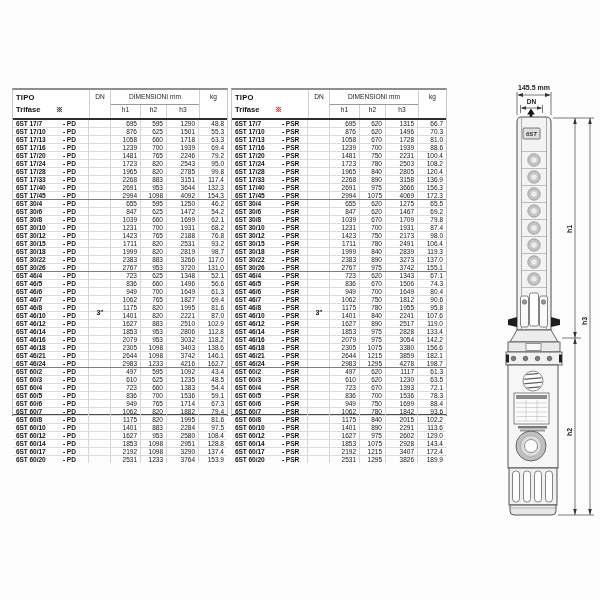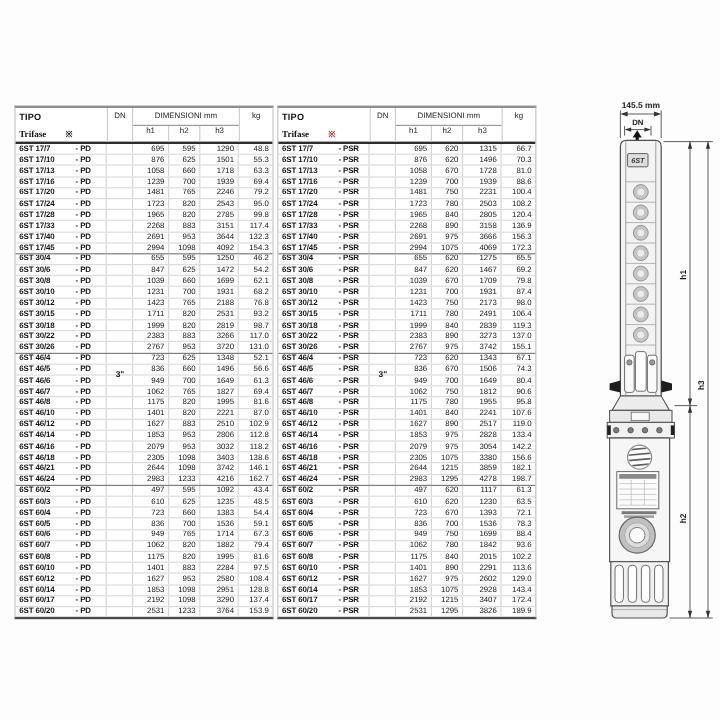--- a/index.html
+++ b/index.html
@@ -6,7 +6,7 @@
   html,body { width:600px; height:600px; background:#fdfdfd; font-family:"Liberation Sans",sans-serif; position:relative; overflow:hidden; }
 
   .spec-table{
-    position:absolute; top:88px; width:216px; height:428px; background:#fff;
+    position:absolute; top:88px; width:216px; height:328px; background:#fff;
     border-top:2px solid #8f8f8f; border-bottom:2px solid #4a4a4a;
     border-left:1px solid #c6c6c6; border-right:1px solid #c6c6c6;
     display:flex; flex-direction:column; color:#111;

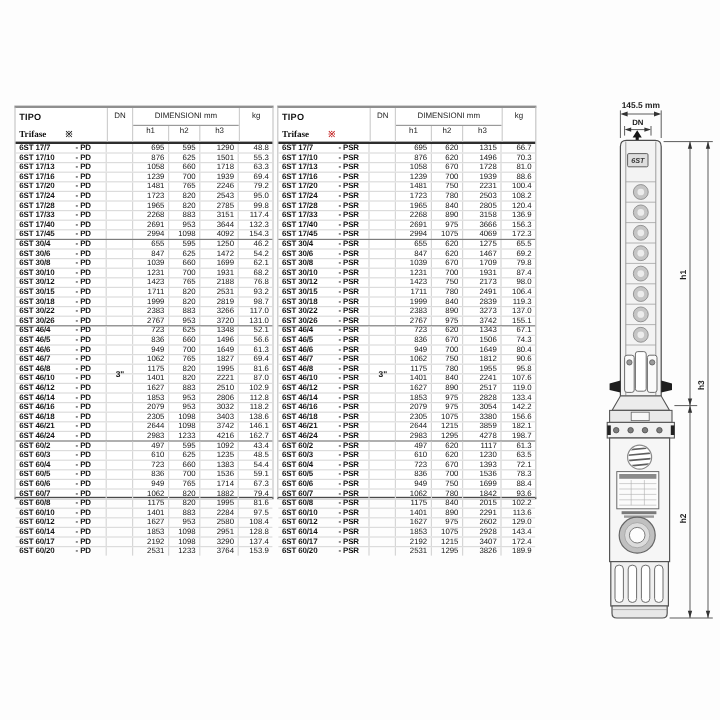--- a/index.html
+++ b/index.html
@@ -17,7 +17,7 @@
   .thead{ height:30px; display:grid; grid-template-columns:76px 22px 30px 26px 32px 28px;
           grid-template-rows:15px 13px; border-bottom:2px solid #2e2e2e; }
   .h-tipo{ grid-column:1; grid-row:1; font-size:7.6px; font-weight:bold; padding:3px 0 0 3px; letter-spacing:.2px;}
-  .h-trifase{ grid-column:1; grid-row:2; font-size:7.6px; font-weight:bold; padding-left:3px; display:flex; align-items:center;font-family:Liberation Serif, serif;}
+  .h-trifase{ grid-column:1; grid-row:2; font-size:7.6px; font-weight:bold; padding-left:3px; display:flex; align-items:flex-start;}
   .ref-mark{ margin-left:16px; font-size:7px; font-weight:bold; }
   .h-dn{ grid-column:2; grid-row:1/3; font-size:6.6px; text-align:center; padding-top:3px; color:#222;
          border-left:1px solid #cfcfcf; border-right:1px solid #cfcfcf;}

